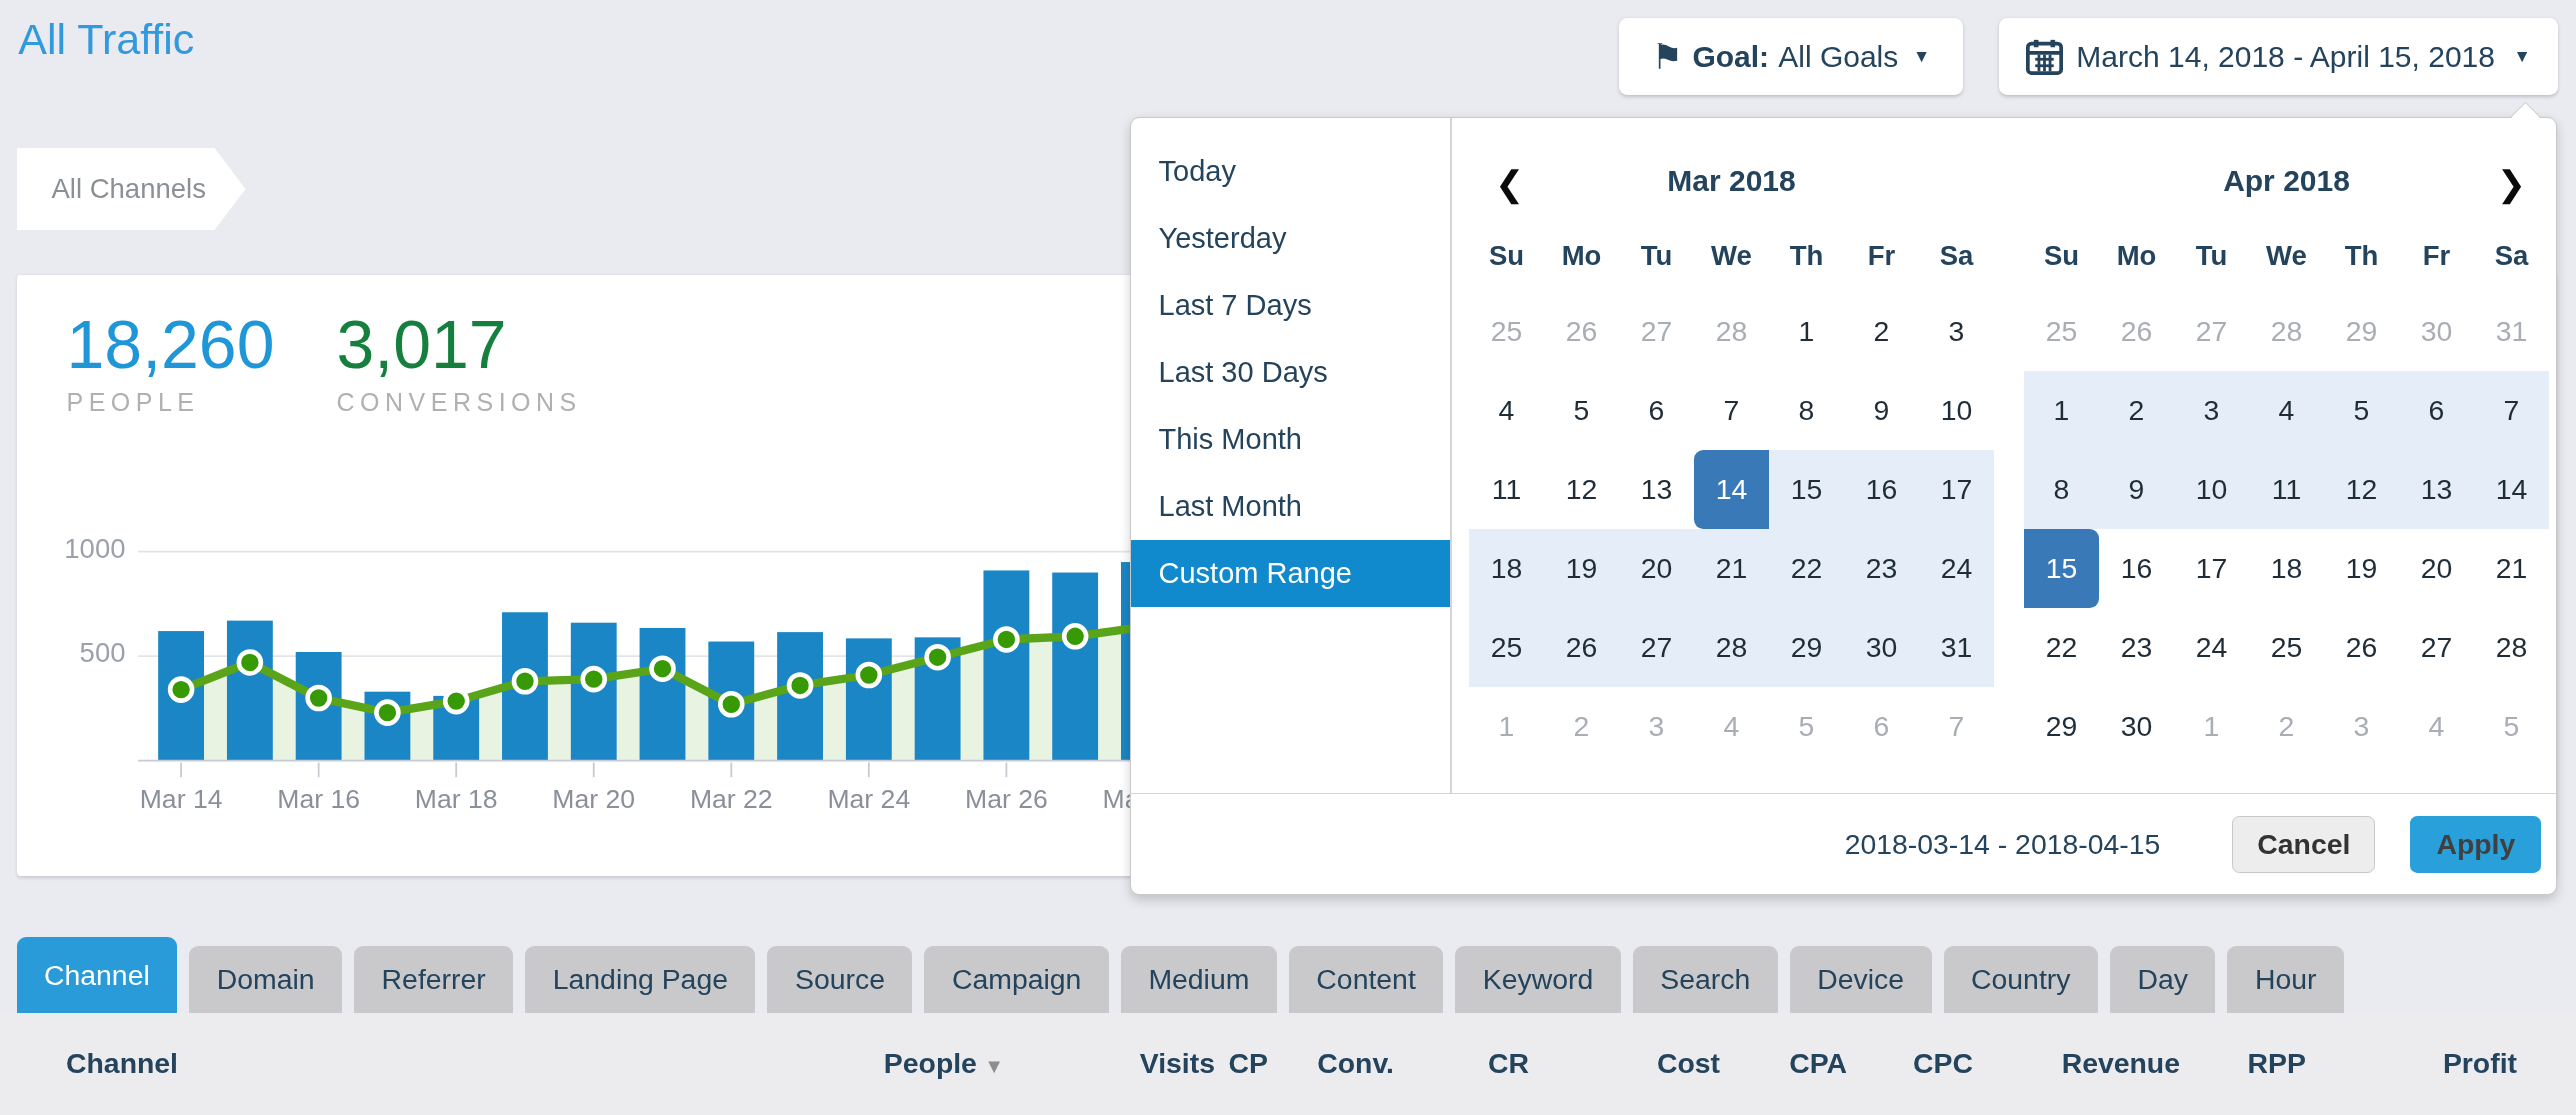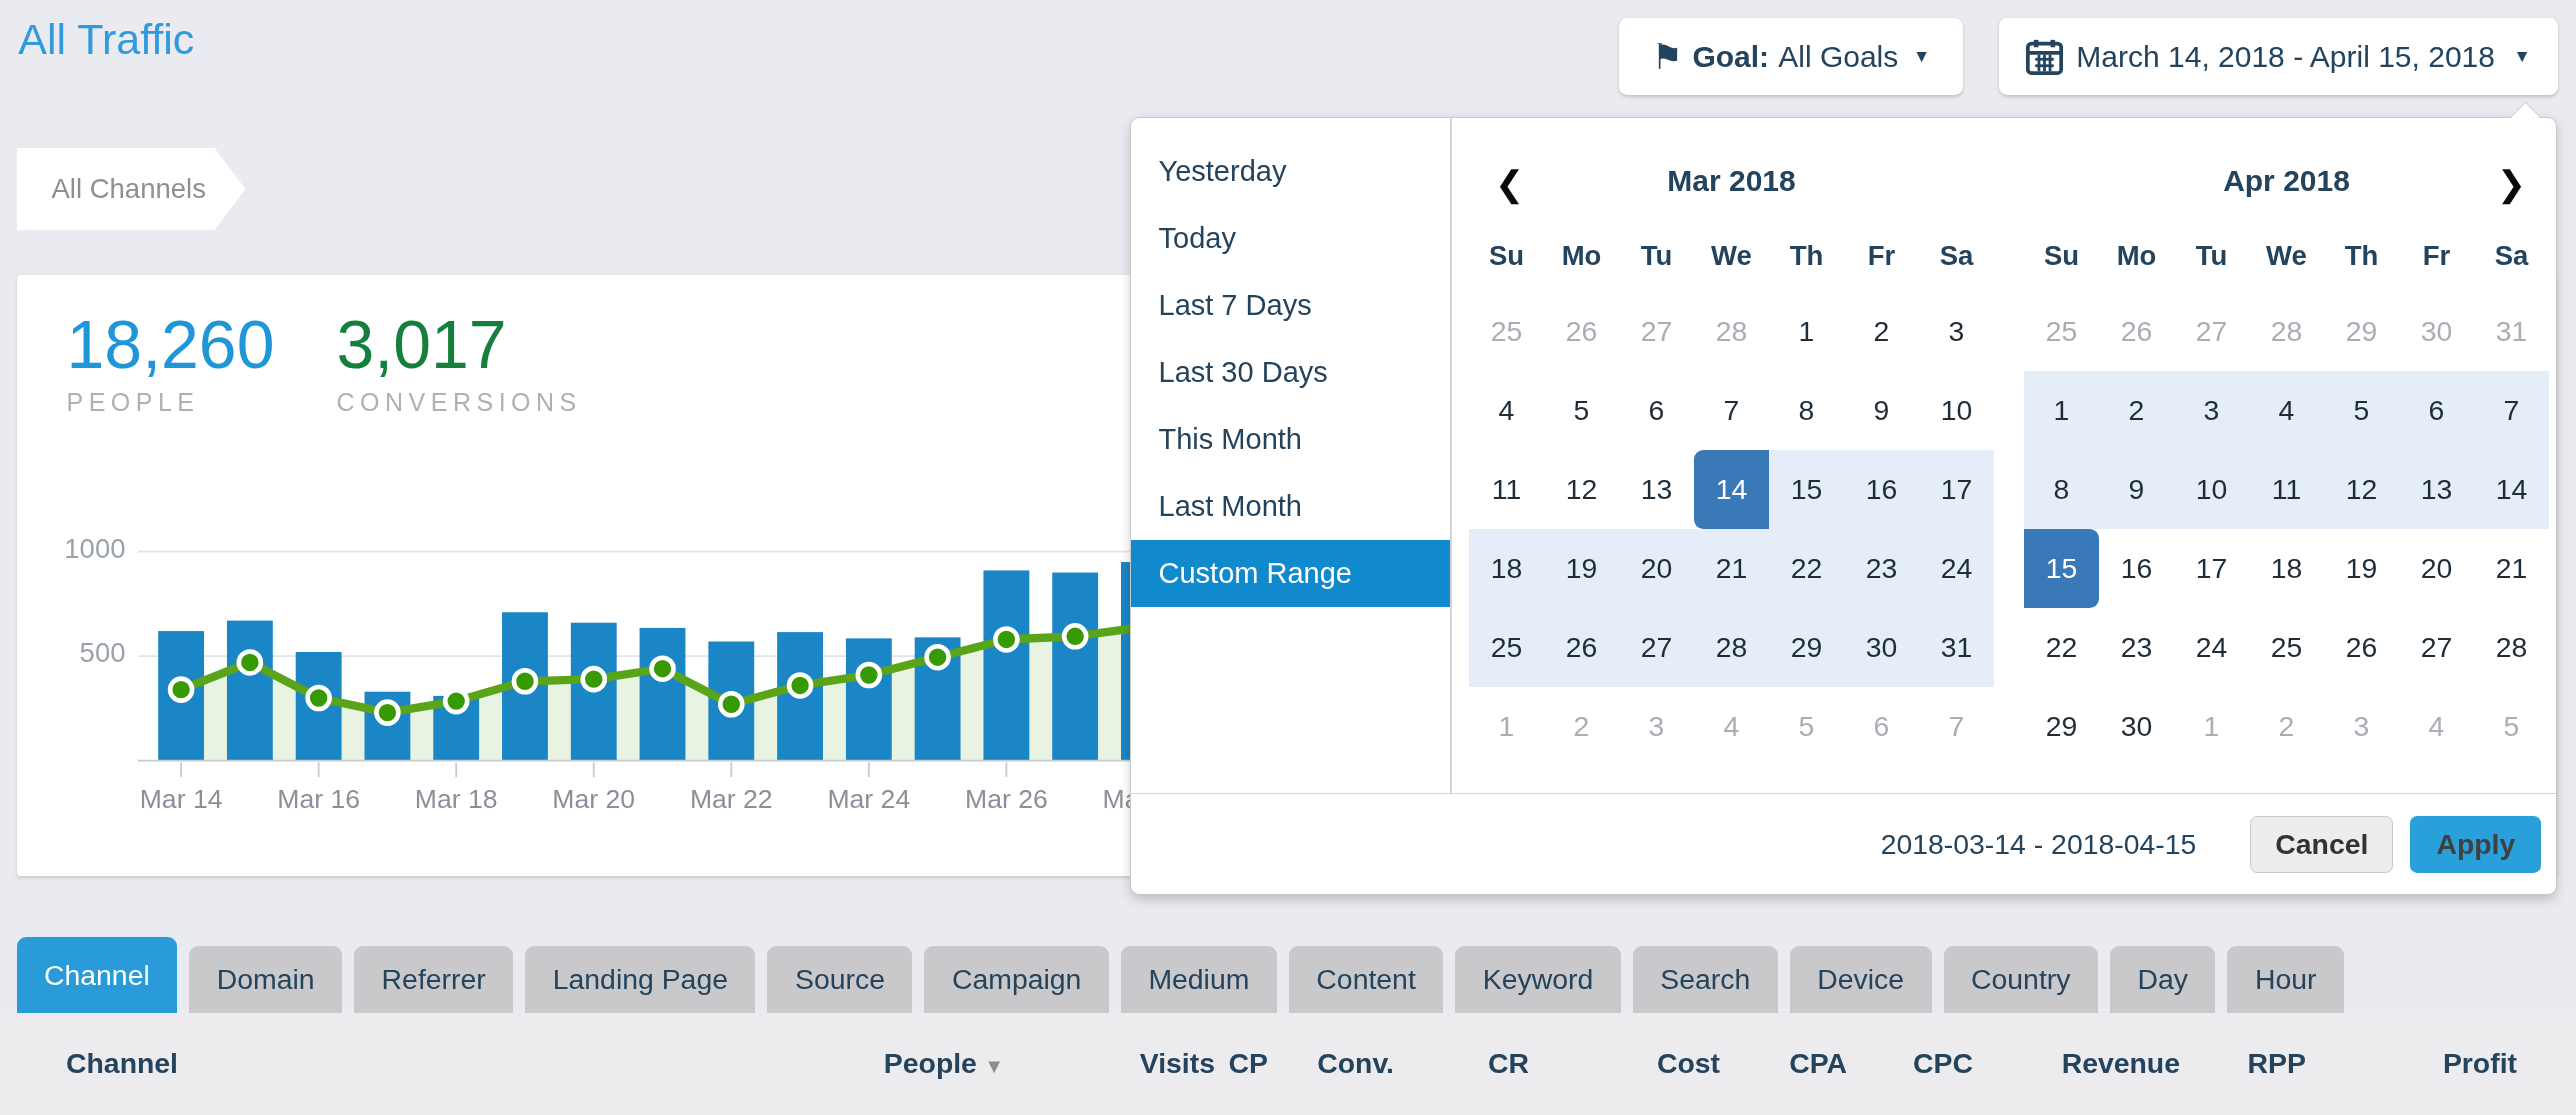--- a/index.html
+++ b/index.html
@@ -187,8 +187,8 @@
   <div class="dd">
     <div class="dd-notch"></div>
     <ul class="presets" id="presets">
+        <li>Today</li>
         <li>Yesterday</li>
-        <li>Today</li>
         <li>Last 7 Days</li>
         <li>Last 30 Days</li>
         <li>This Month</li>

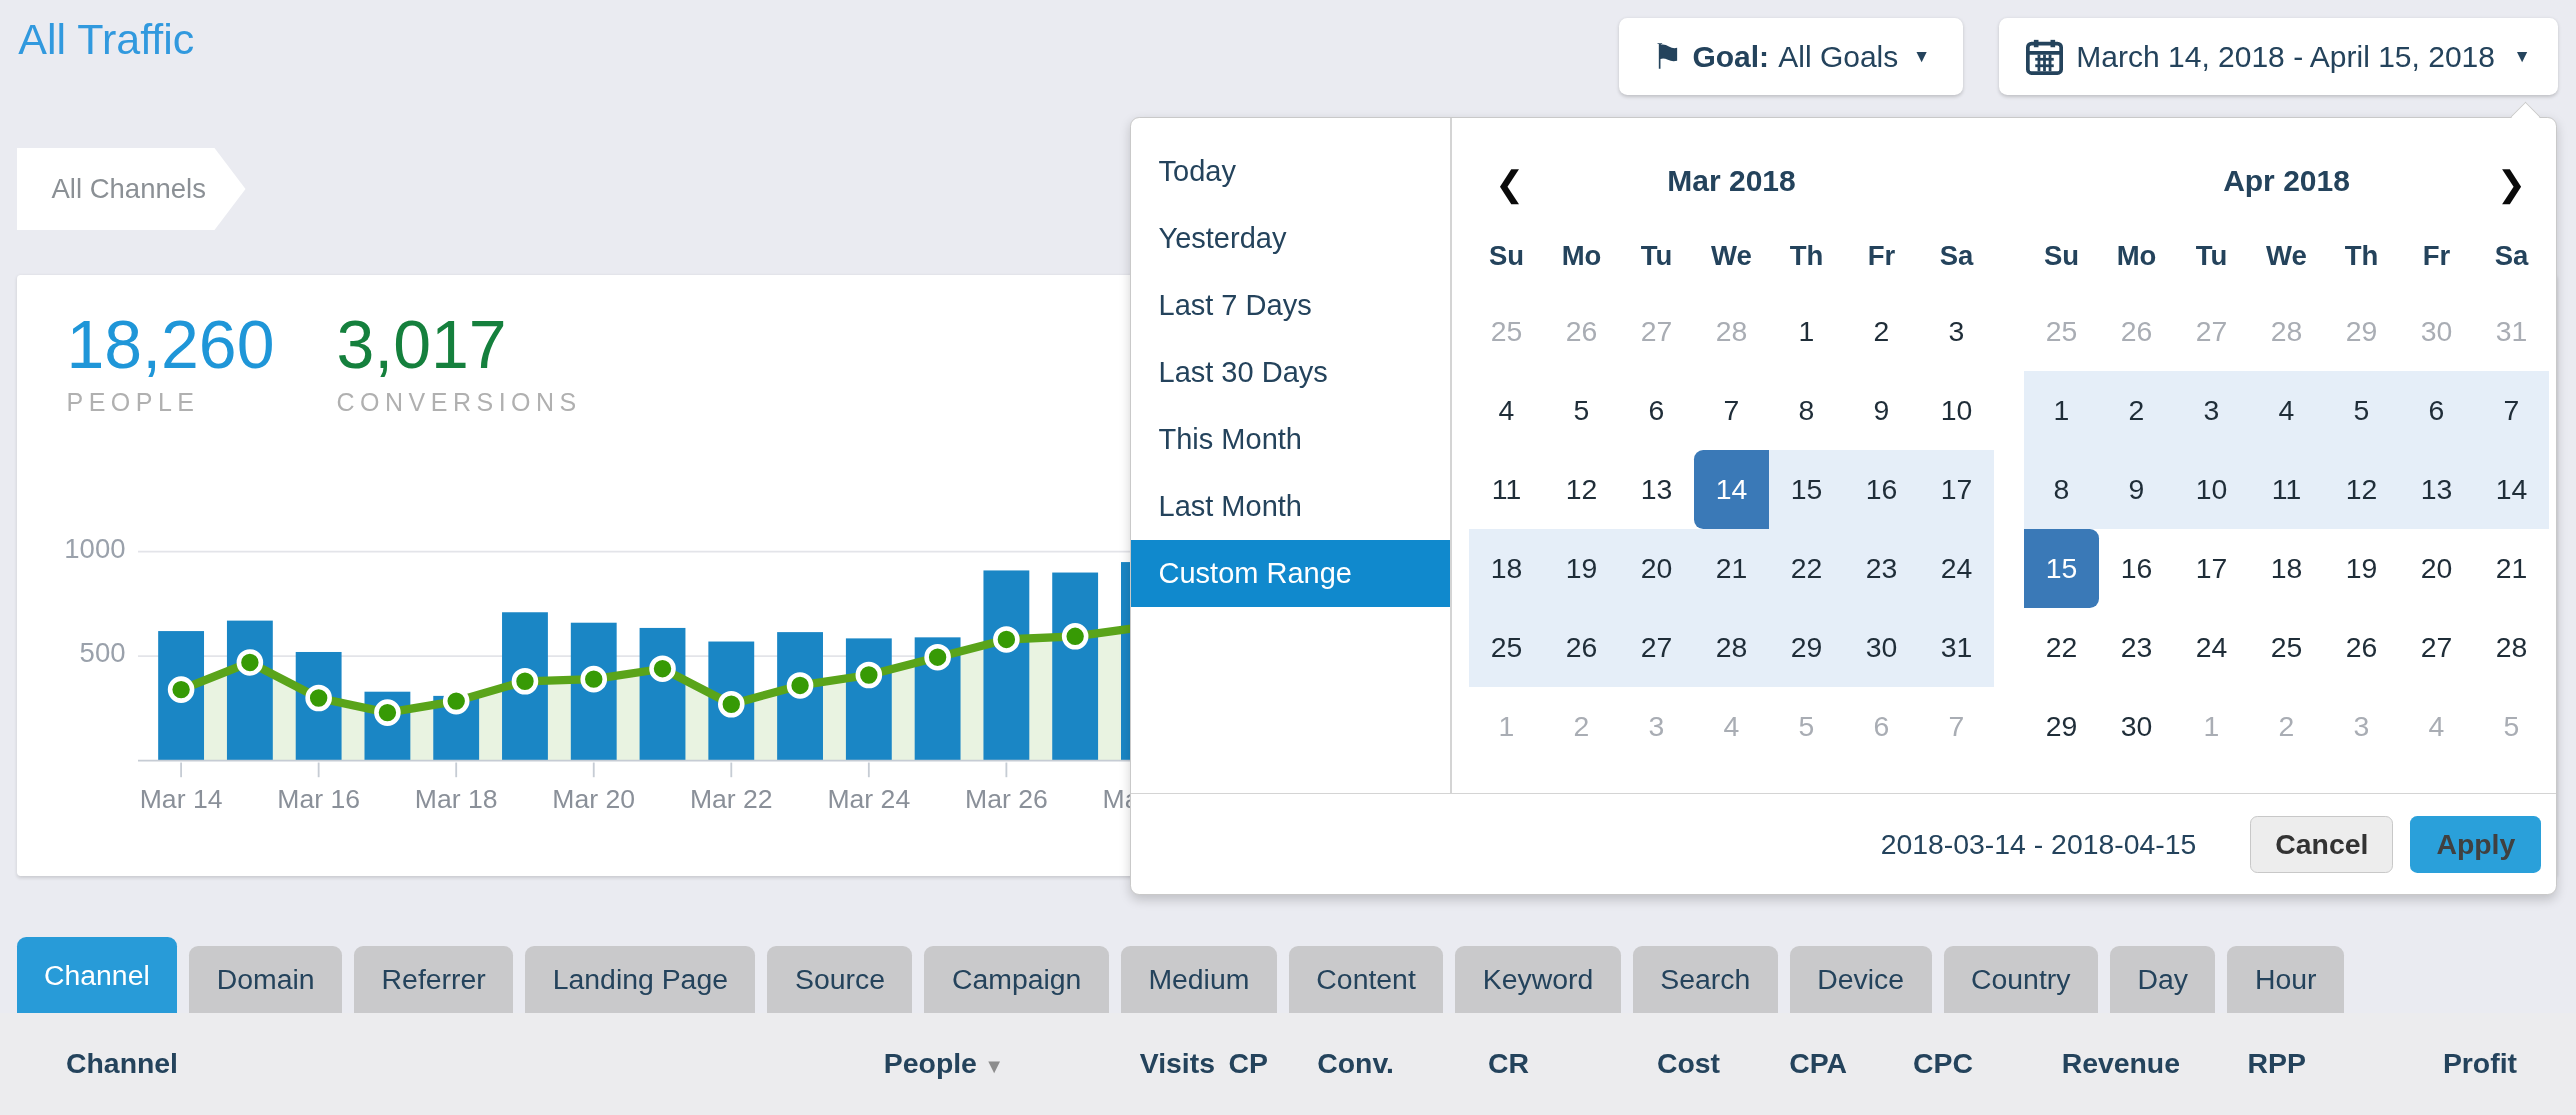--- a/index.html
+++ b/index.html
@@ -66,7 +66,7 @@
   .day.se{background:#3a79b7;color:#fff;border-radius:0 9.2px 9.2px 0;}
 
   .dd-footer{position:absolute;left:0;right:0;top:675px;bottom:0;border-top:1.8px solid #d4d4d4;
-    display:flex;align-items:center;justify-content:flex-end;padding-right:14.7px;gap:17px;}
+    display:flex;align-items:center;justify-content:flex-end;padding-right:14.7px;gap:35px;}
   .range-text{font-size:28.4px;color:#24435c;margin-right:37px;}
   .btn{height:57px;font-size:28.4px;font-weight:bold;border-radius:7.3px;cursor:pointer;
     font-family:"Liberation Sans","DejaVu Sans",sans-serif;}

